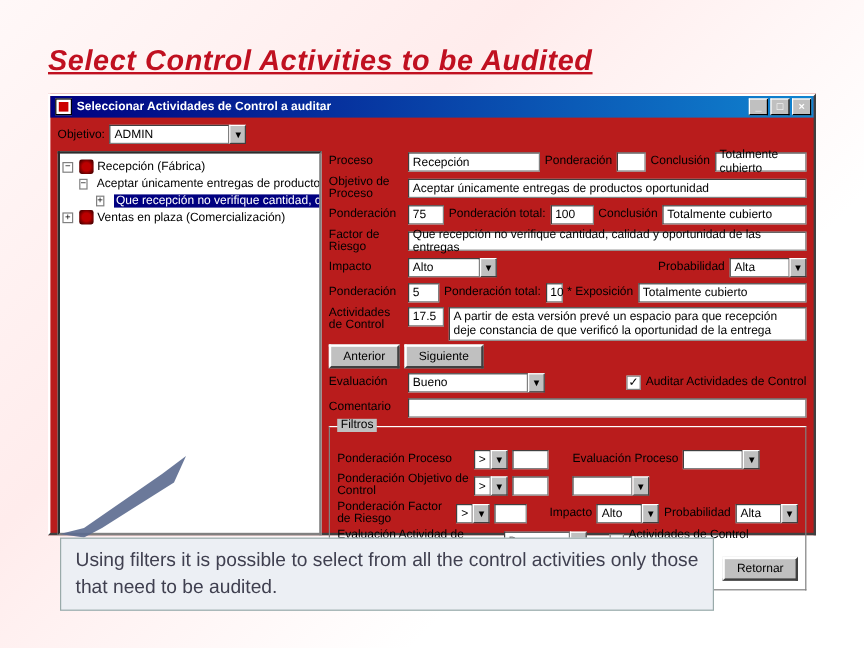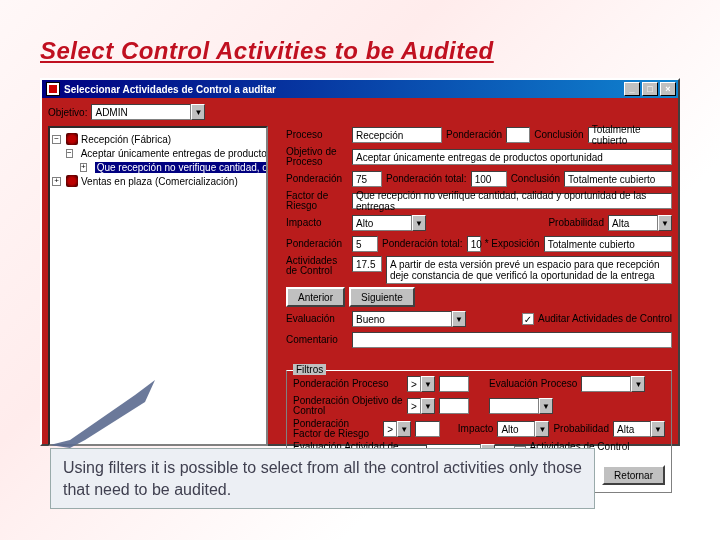--- a/index.html
+++ b/index.html
@@ -64,7 +64,7 @@
   .ico.obj{background:linear-gradient(#06c,#003);border-radius:50%;}
   .ico.risk{background:#ffcc00;border-radius:2px;}
   .sel{background:#000080;color:#fff;padding:0 2px;}
-  .form{position:absolute;top:28px;left:244px;right:6px;}
+  .form{position:absolute;top:28px;left:232px;right:6px;}
   .frow{display:flex;align-items:center;gap:4px;margin-bottom:3px;min-height:18px;}
   .frow .lbl{width:62px;line-height:1.0;}
   .btn{height:20px;padding:0 10px;background:#c0c0c0;border:2px solid;border-top-color:#fff;border-left-color:#fff;border-right-color:#404040;border-bottom-color:#404040;font-size:10px;display:inline-flex;align-items:center;}

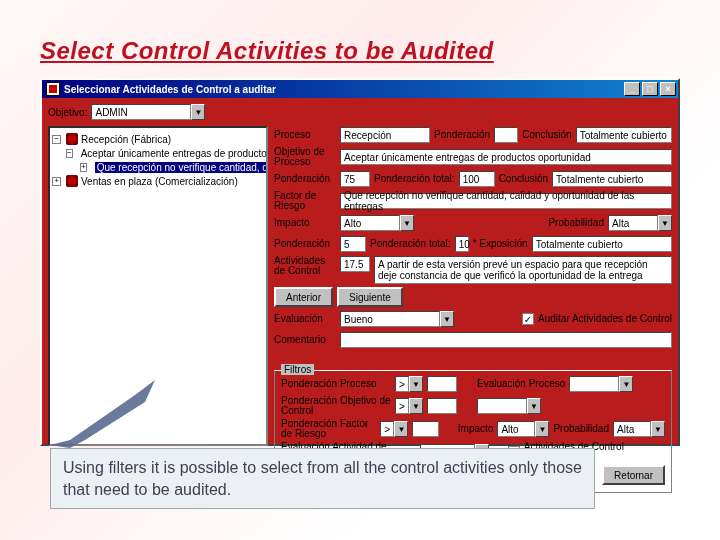--- a/index.html
+++ b/index.html
@@ -140,7 +140,7 @@
     <div class="form">
       <div class="frow">
         <span class="lbl">Proceso</span>
-        <span class="field" style="width:90px">Recepción</span>
+        <span class="field" style="width:110px">Recepción</span>
         <span class="lbl" style="width:auto">Ponderación</span>
         <span class="field" style="width:24px"></span>
         <span class="lbl" style="width:auto">Conclusión</span>

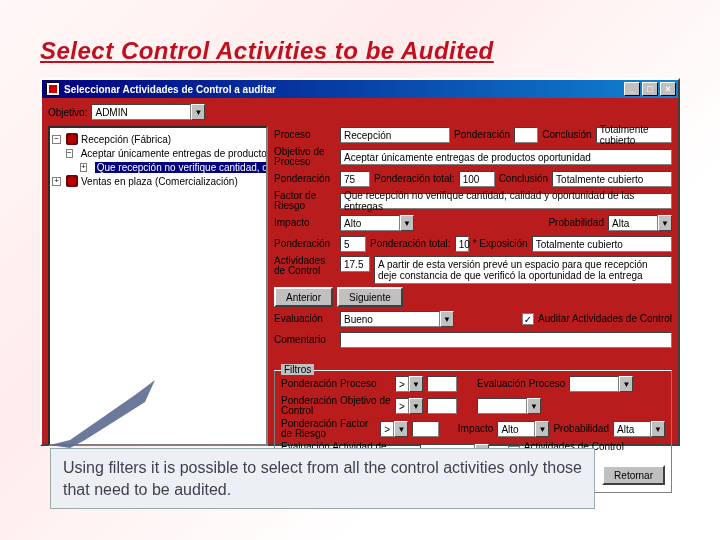--- a/index.html
+++ b/index.html
@@ -69,7 +69,7 @@
   .frow .lbl{width:62px;line-height:1.0;}
   .btn{height:20px;padding:0 10px;background:#c0c0c0;border:2px solid;border-top-color:#fff;border-left-color:#fff;border-right-color:#404040;border-bottom-color:#404040;font-size:10px;display:inline-flex;align-items:center;}
   .chk{width:12px;height:12px;background:#fff;border:1px solid #808080;display:inline-flex;align-items:center;justify-content:center;font-size:10px;color:#000;}
-  .group{border:1px solid #808080;border-top-color:#fff;position:relative;padding:4px 6px 4px;margin-top:21px;}
+  .group{border:1px solid #808080;border-top-color:#fff;position:relative;padding:18px 6px 4px;margin-top:6px;}
   .group-lbl{position:absolute;top:-7px;left:6px;background:#c0c0c0;padding:0 3px;font-size:10px;}
   .arrow-callout{
     position:absolute;

